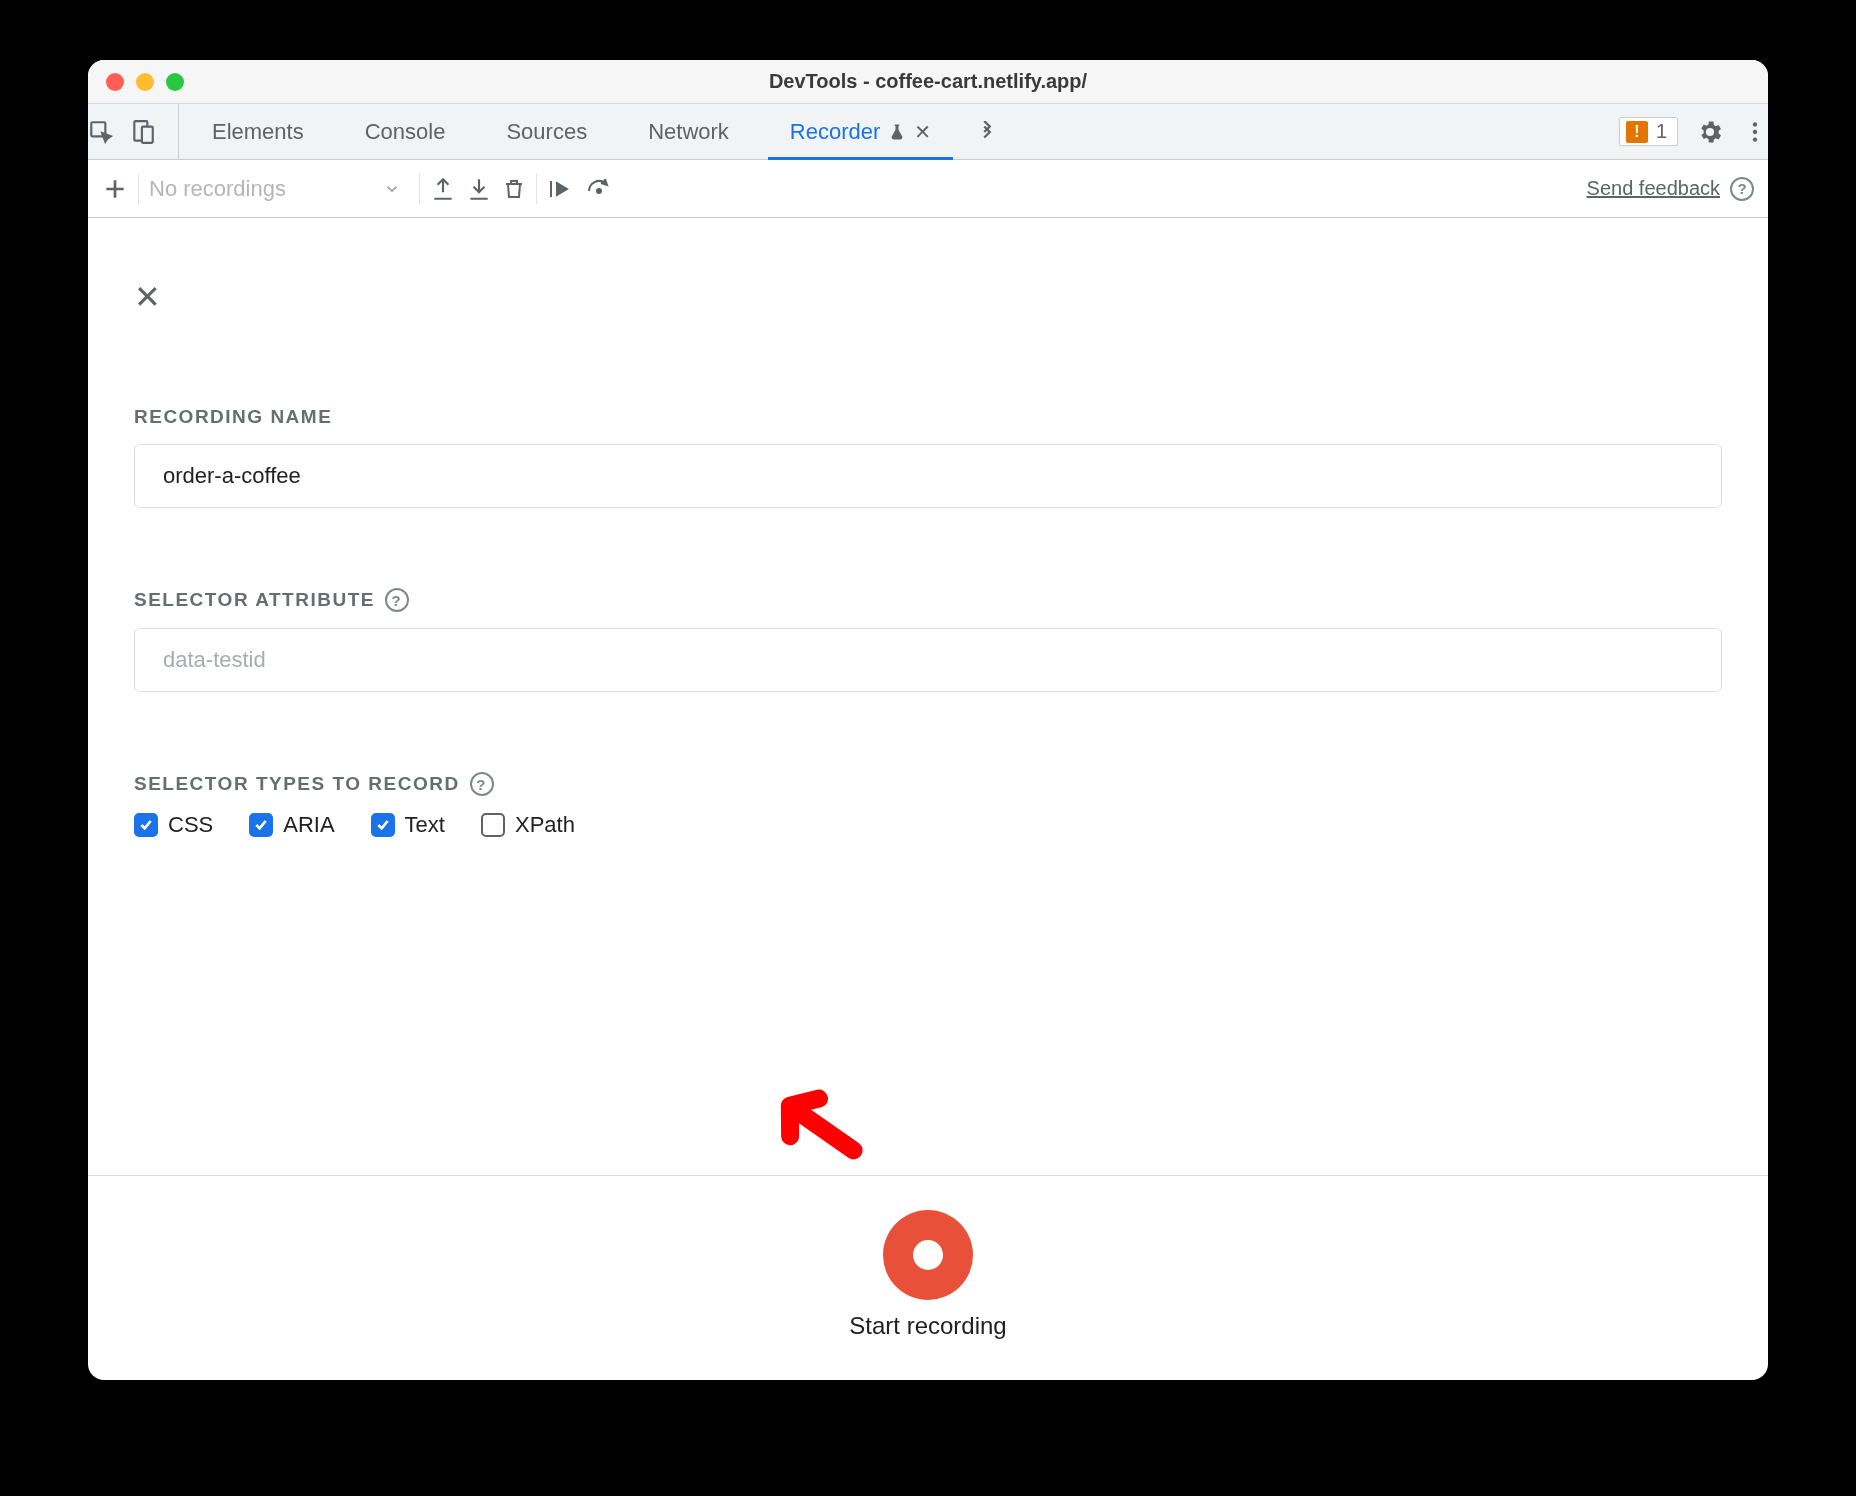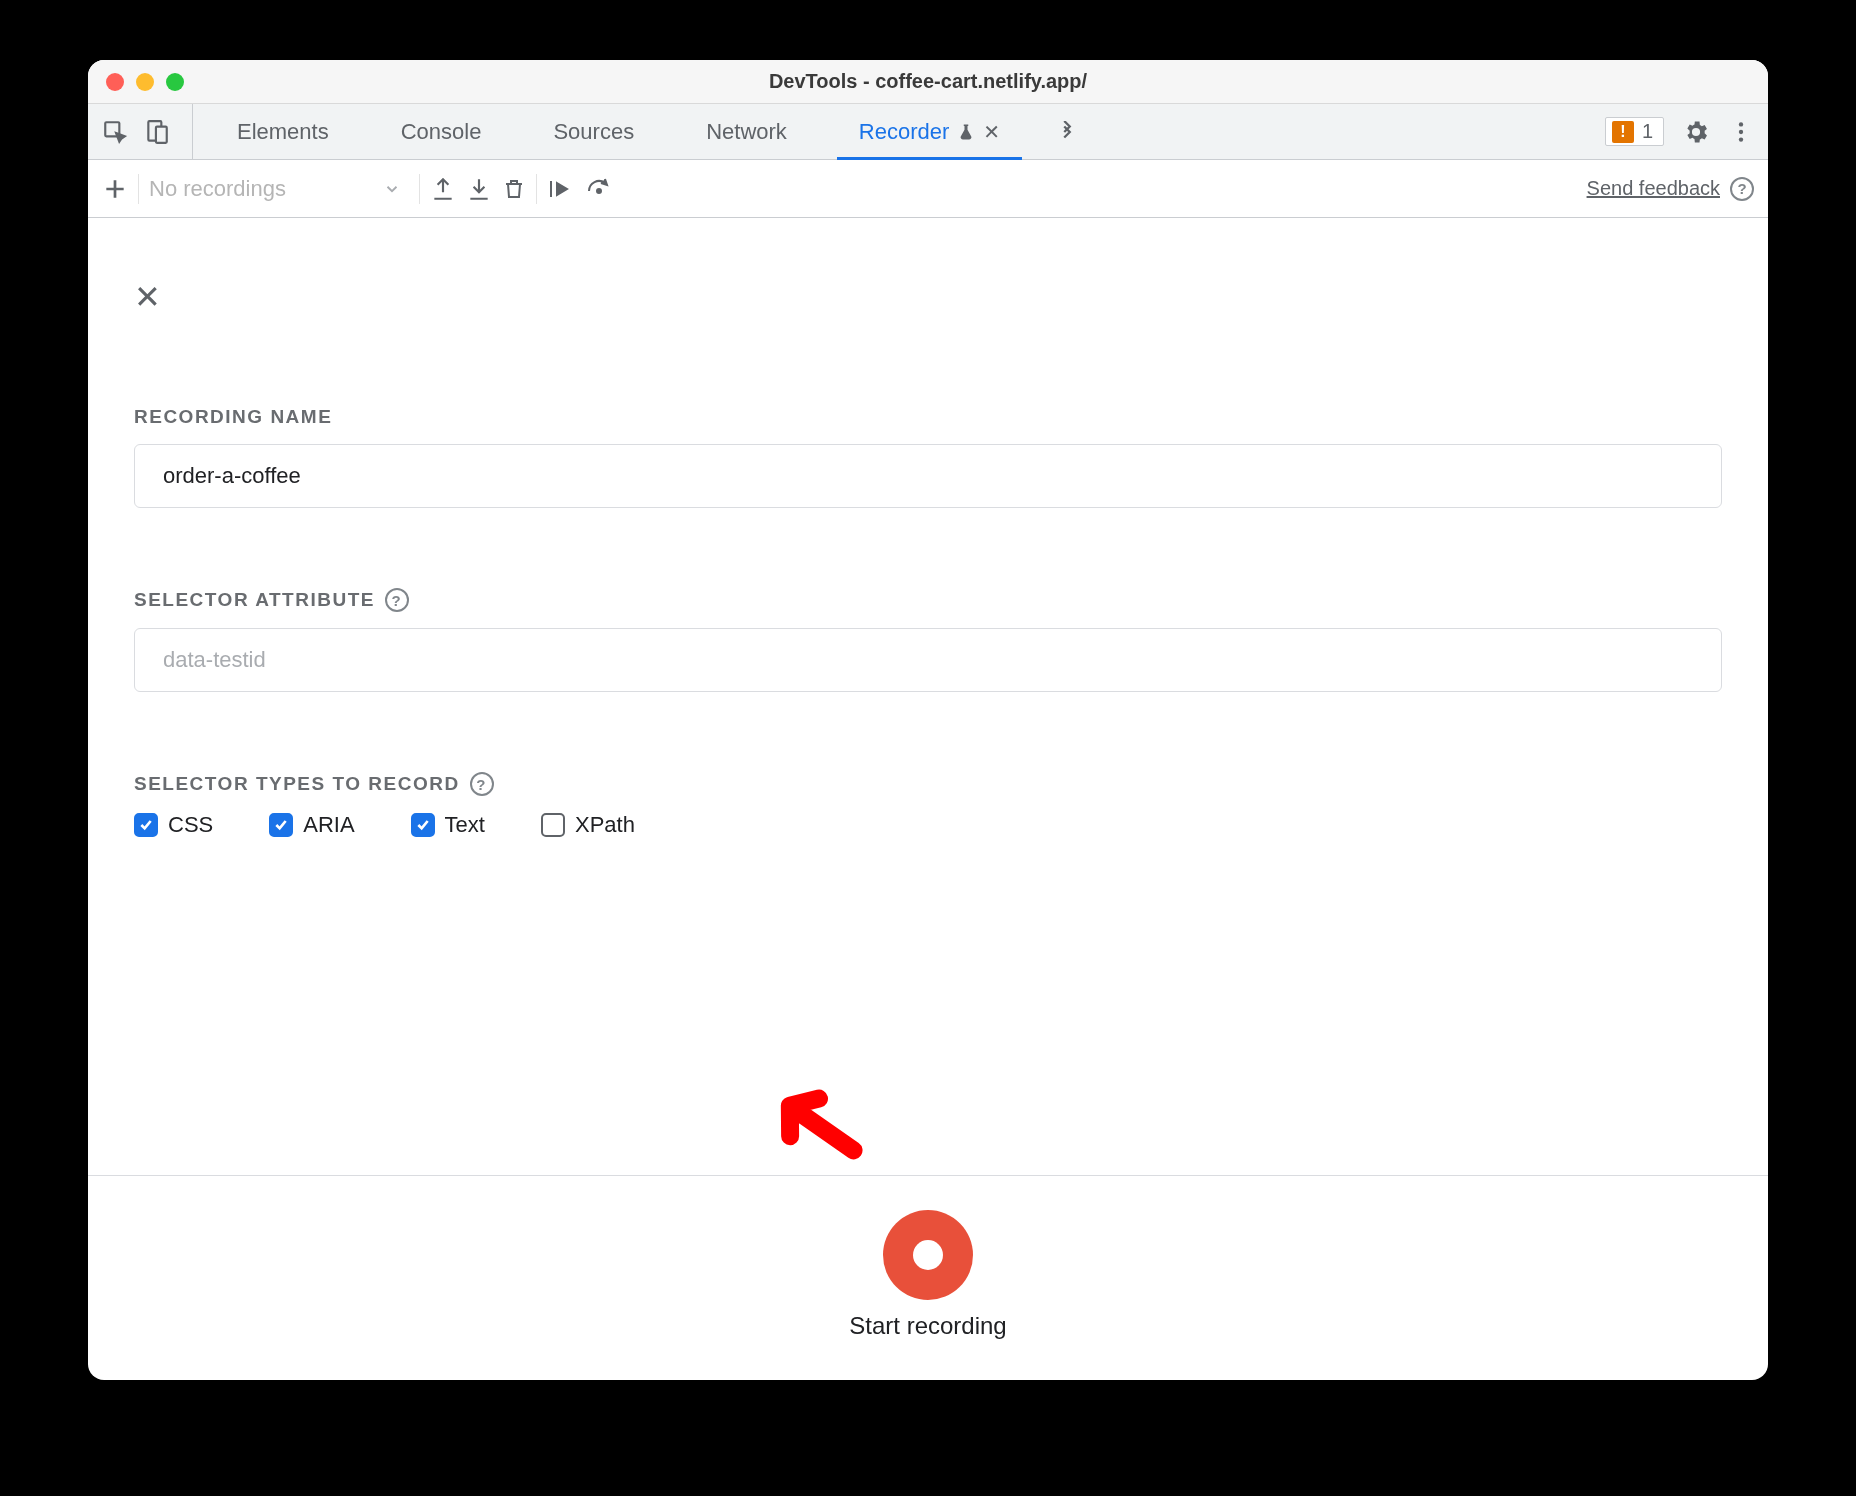--- a/index.html
+++ b/index.html
@@ -52,8 +52,8 @@
     border-bottom: 1px solid #cacdd1;
     display: flex;
     align-items: center;
-    padding: 0 14px;
-    gap: 16px;
+    padding: 0 0;
+    gap: 5px;
   }
   .tabbar .left-icons { display: flex; gap: 16px; align-items: center; padding-right: 22px; border-right: 1px solid #cacdd1; height: 100%;}
   .tabbar .tab {

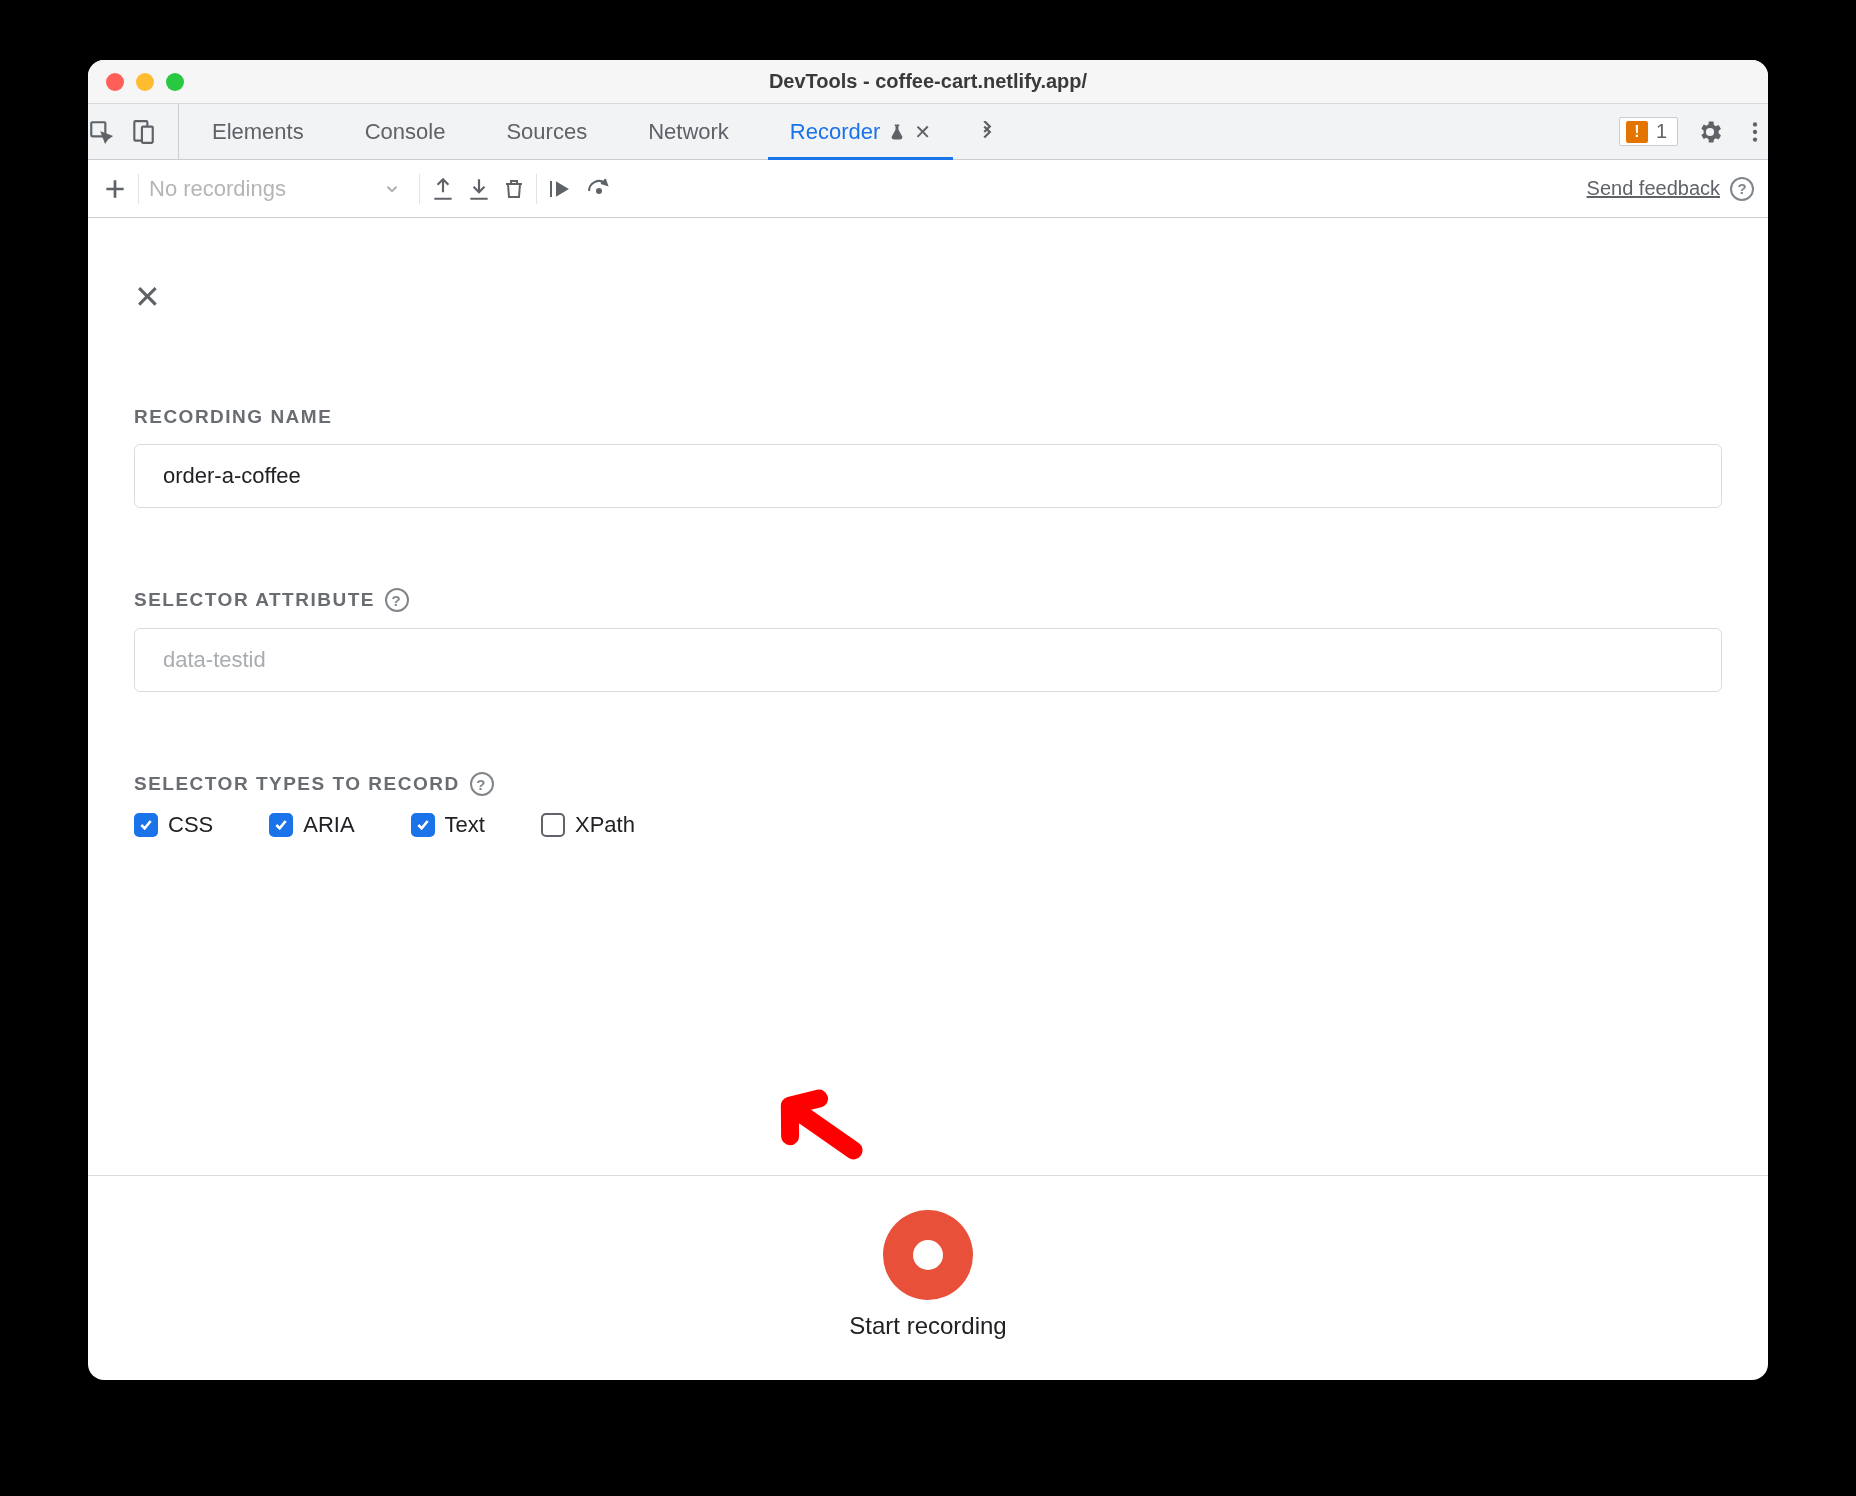--- a/index.html
+++ b/index.html
@@ -157,7 +157,7 @@
   .form-group { margin-bottom: 80px; }
   .form-group.tight { margin-bottom: 50px; }
   .checkbox-row {
-    display: flex; gap: 56px; align-items: center;
+    display: flex; gap: 36px; align-items: center;
   }
   .cb-item { display: flex; align-items: center; gap: 10px; font-size: 22px; color: #202124; }
   .cb {

